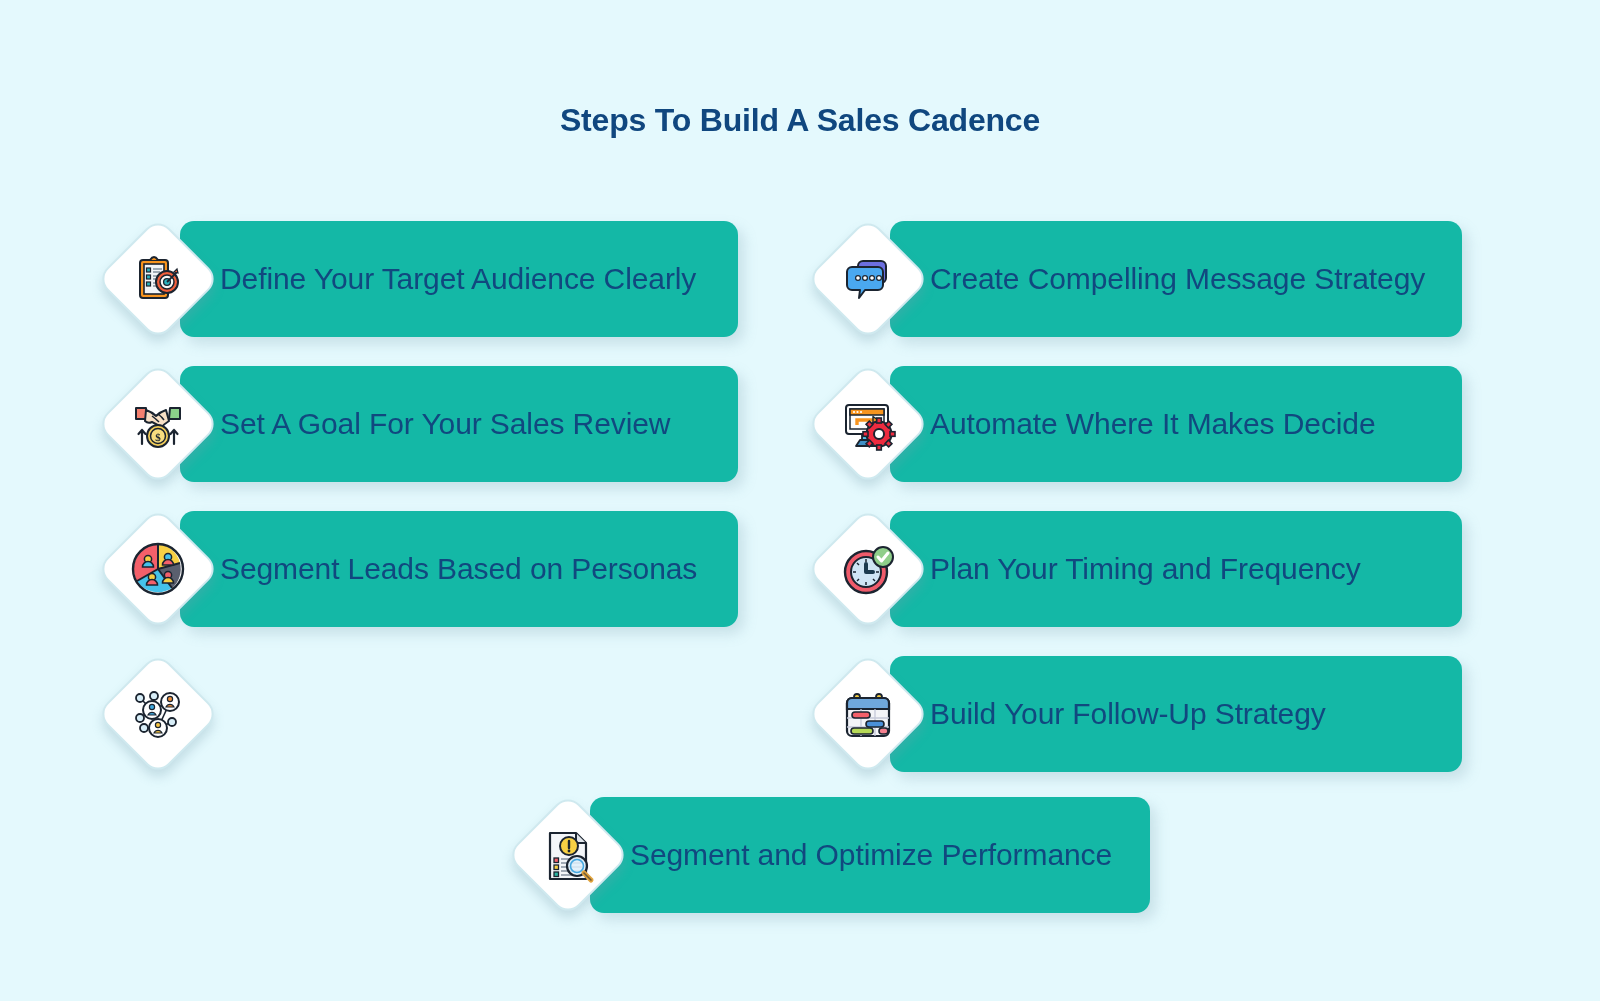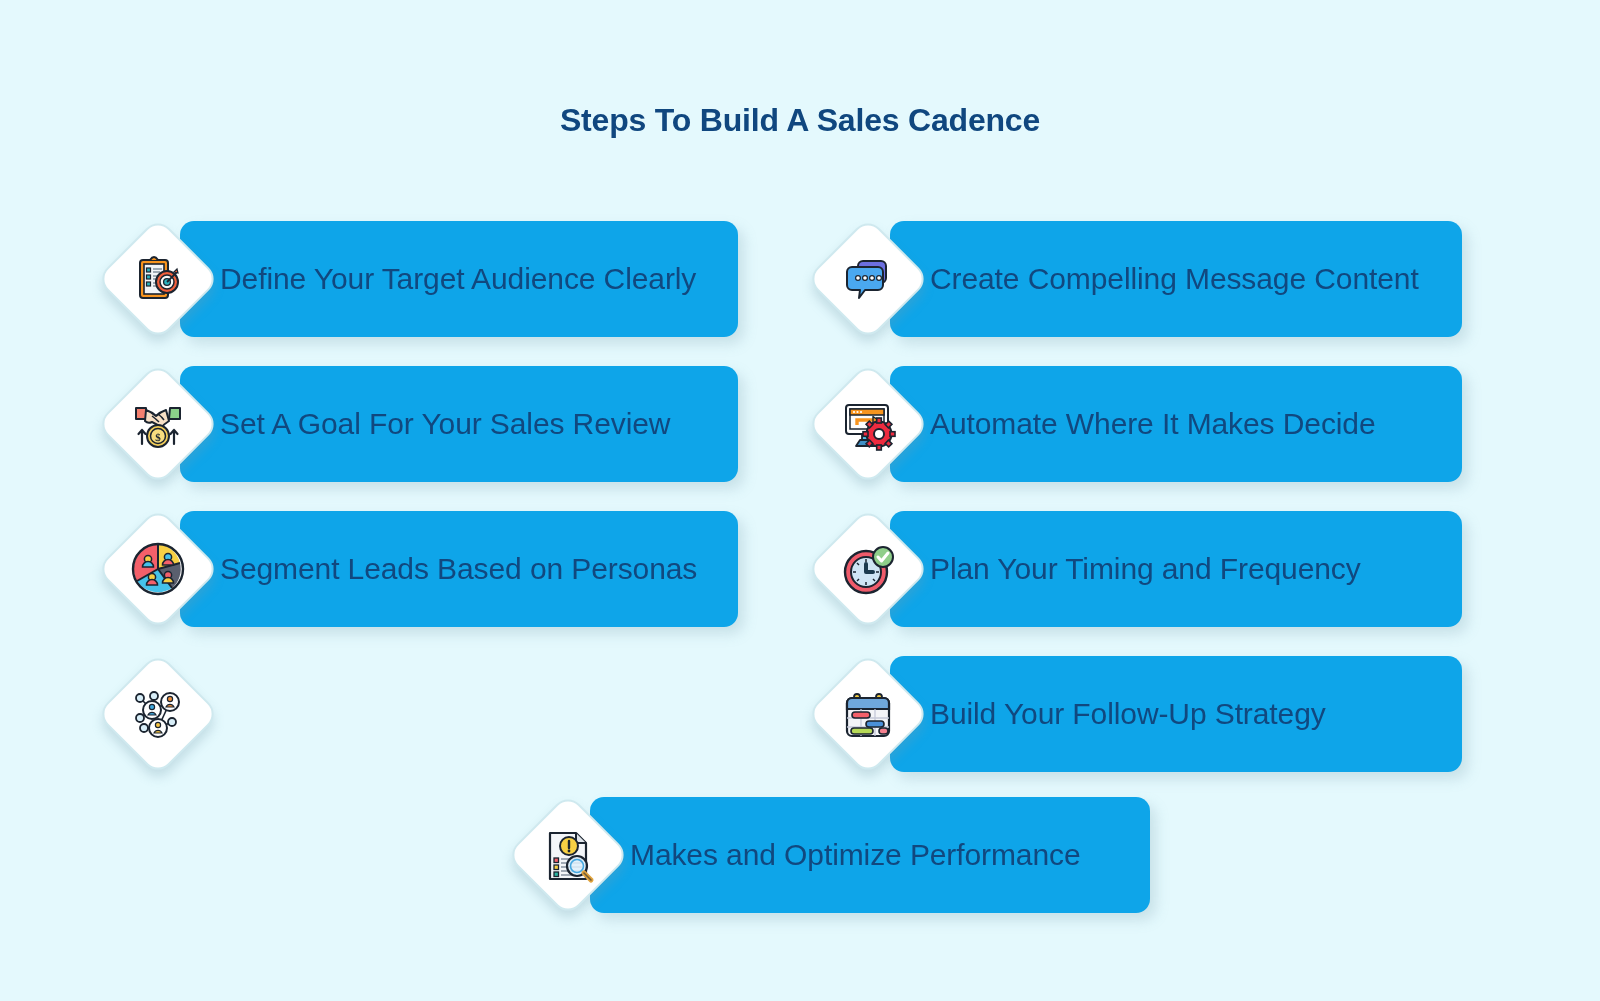--- a/index.html
+++ b/index.html
@@ -76,7 +76,7 @@
 
   
   .card {
-    background: #0ea5e9;
+    background: #14b8a6;
     border-radius: 14px;
     box-shadow: 6px 7px 13px rgba(120, 160, 175, 0.26);
     height: 116px;

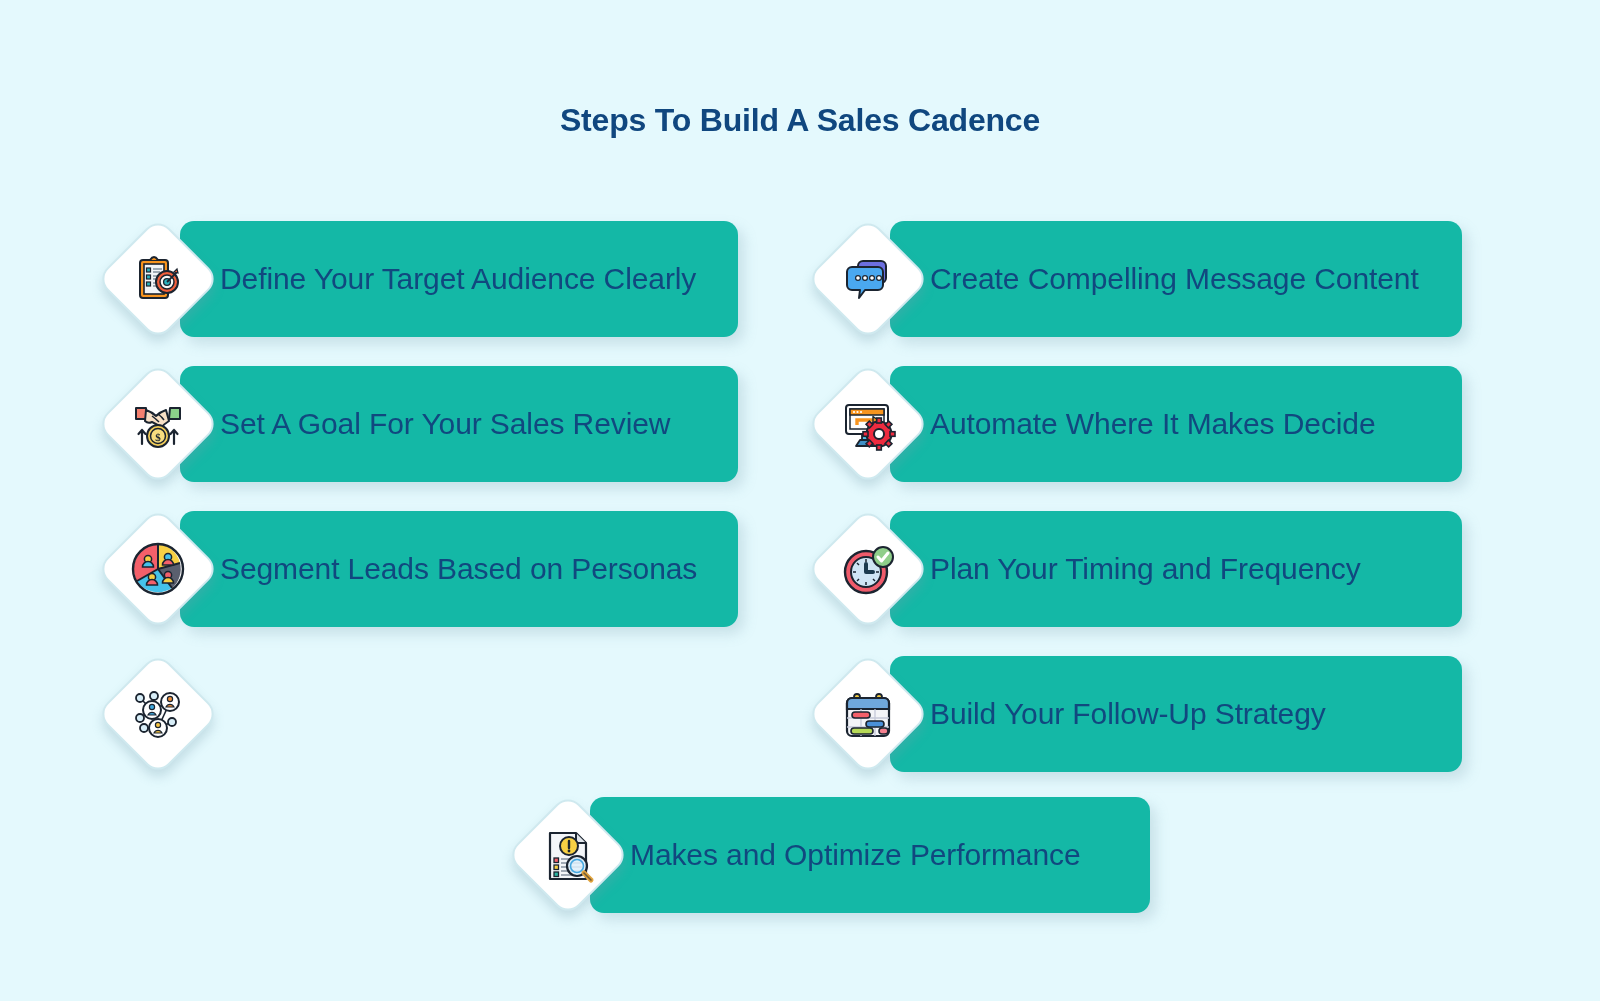--- a/index.html
+++ b/index.html
@@ -147,7 +147,7 @@
       </svg>
     </div>
     <div class="card">
-      <span class="card-label">Create Compelling Message Content</span>
+      <span class="card-label">Create Compelling Message Strategy</span>
     </div>
   </div>
 

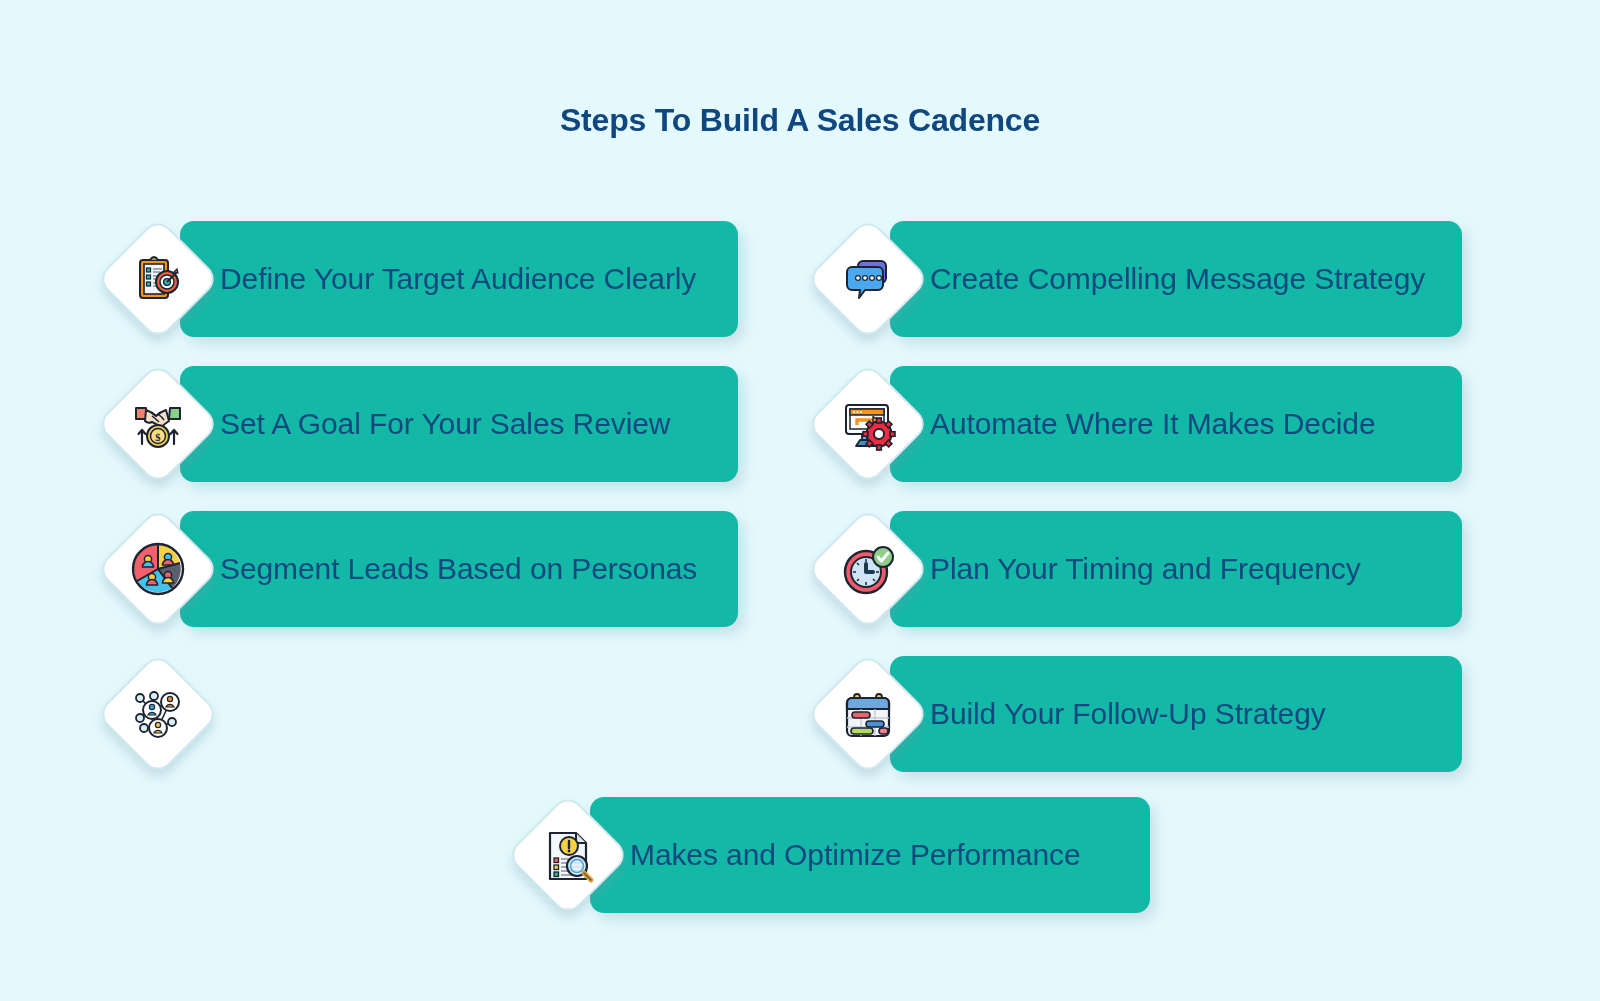--- a/index.html
+++ b/index.html
@@ -350,7 +350,7 @@
     </svg>
   </div>
   <div class="card">
-    <span class="card-label">Makes and Optimize Performance</span>
+    <span class="card-label">Segment and Optimize Performance</span>
   </div>
 </div>
 

